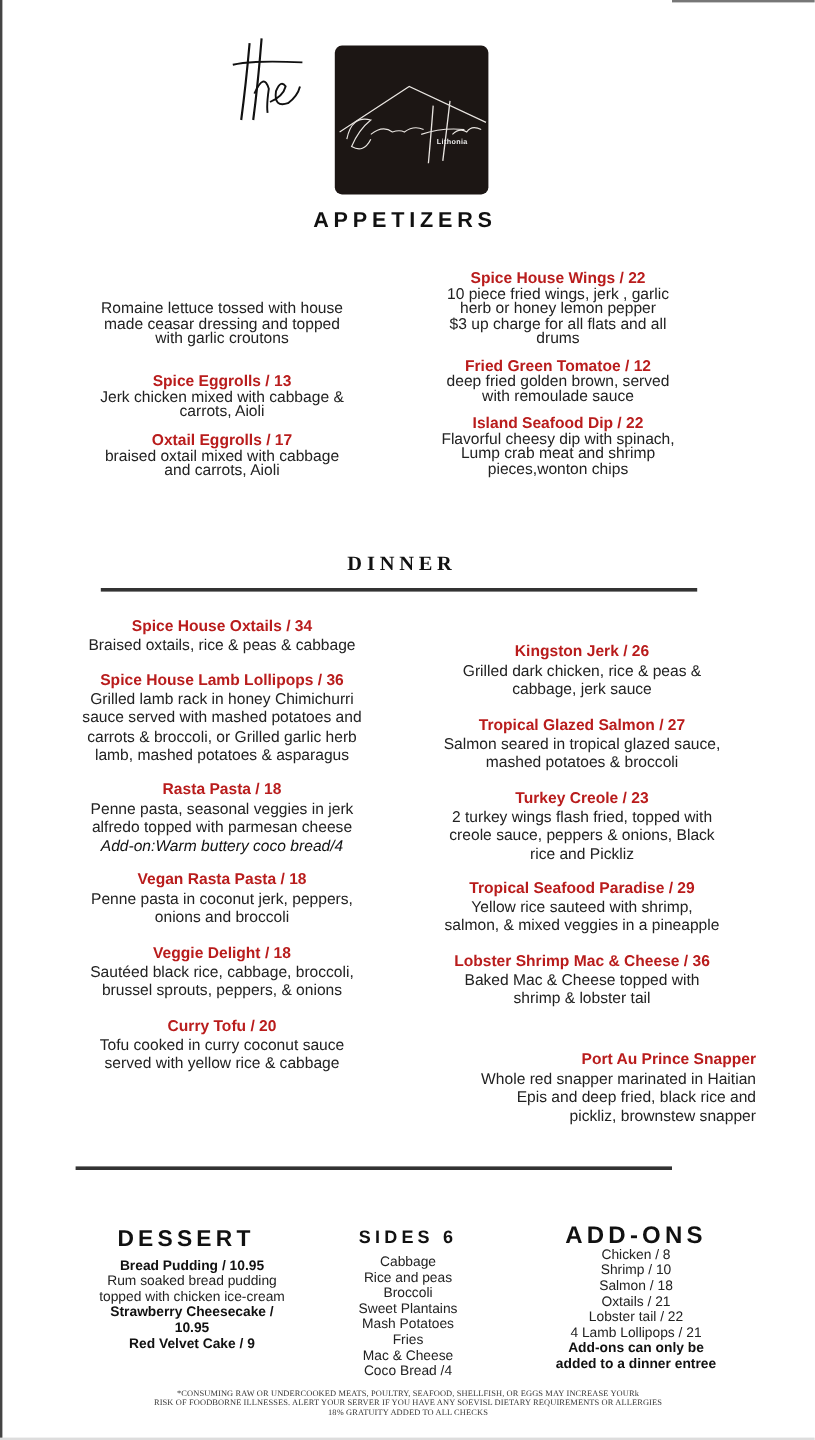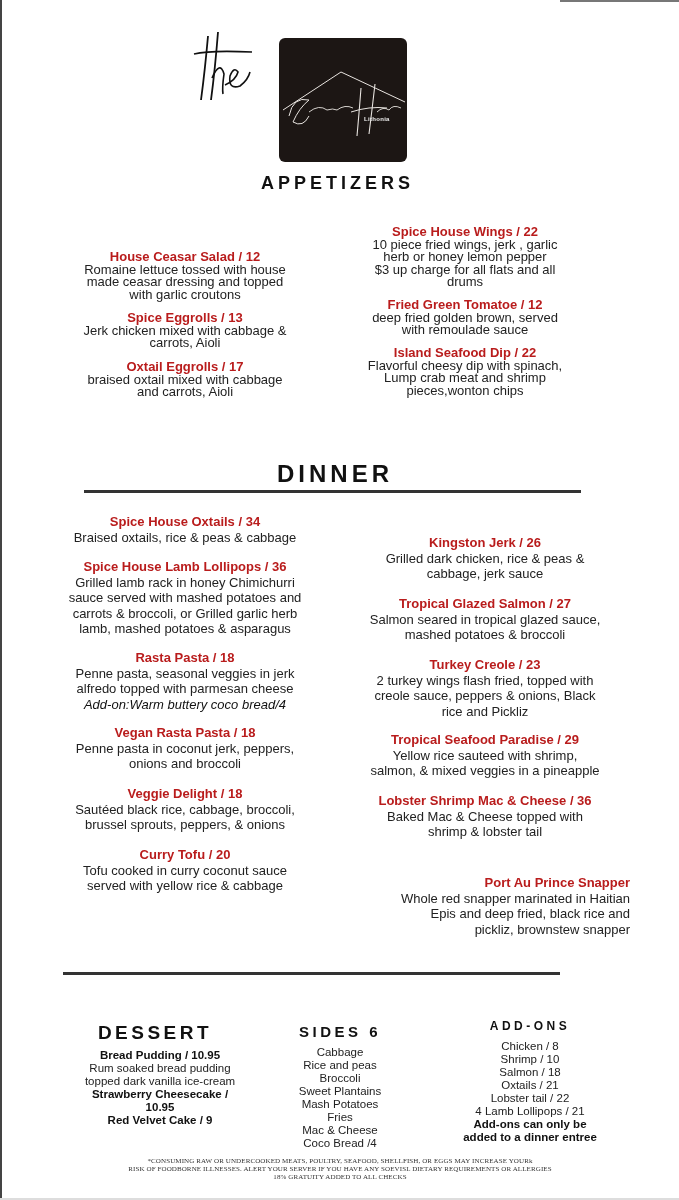--- a/index.html
+++ b/index.html
@@ -64,7 +64,6 @@
 <div class="section-title" style="left:230px; top:173px; width:215px; font-size:18px;">APPETIZERS</div>
 
 <div class="item" style="left:50px; top:251px; width:270px;">
-  <div class="name">House Ceasar Salad / 12</div>
   <div class="desc">Romaine lettuce tossed with house
 made ceasar dressing and topped
 with garlic croutons</div>

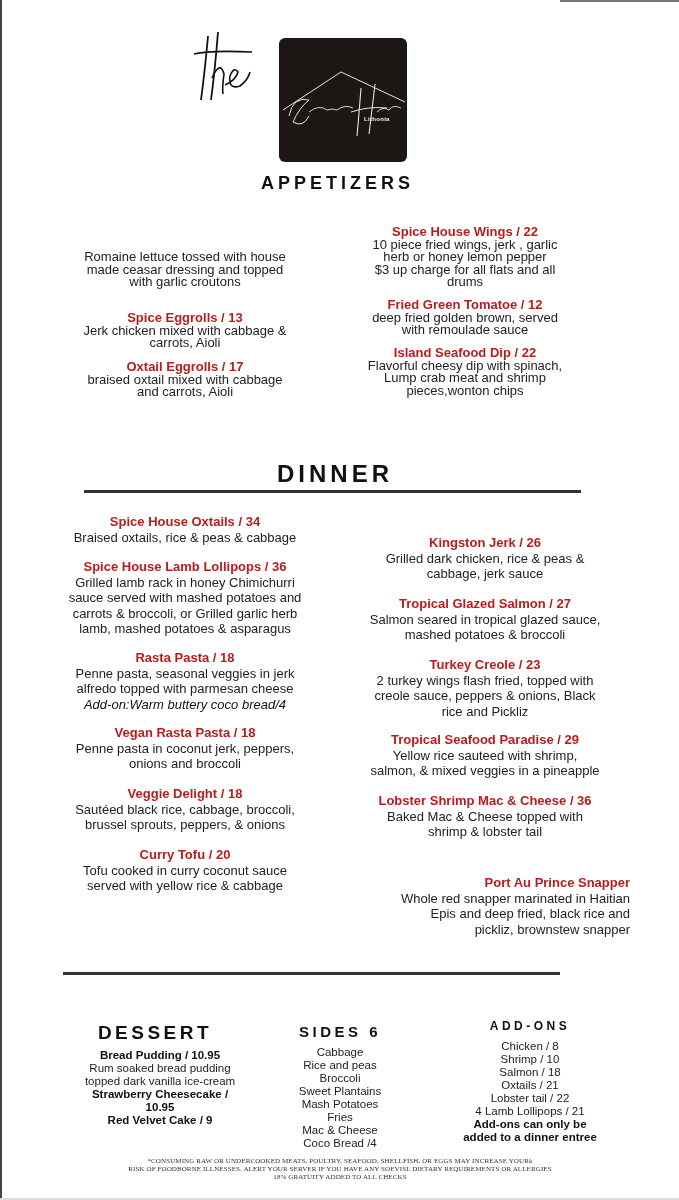--- a/index.html
+++ b/index.html
@@ -98,7 +98,7 @@
 pieces,wonton chips</div>
 </div>
 
-<div class="section-title" style="left:260px; top:460px; width:150px; font-size:24px;">DINNER</div>
+<div class="section-title" style="left:260px; top:460px; width:150px; font-size:17px;font-family:Liberation Serif, serif;">DINNER</div>
 <div class="rule" style="left:84px; top:490px; width:497px;"></div>
 
 <div class="item dinner-item" style="left:40px; top:514px; width:290px;">

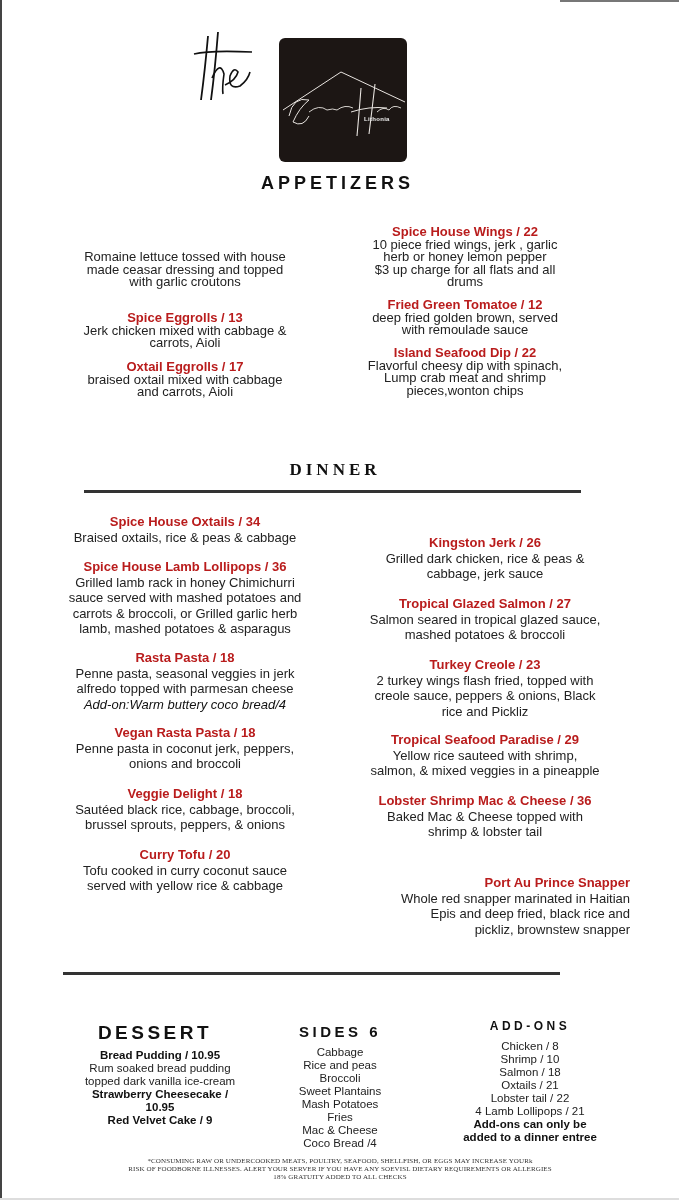--- a/index.html
+++ b/index.html
@@ -191,7 +191,7 @@
   <span class="line">Coco Bread /4</span>
 </div>
 
-<div class="section-title" style="left:460px; top:1019px; width:140px; font-size:12px; letter-spacing:3.5px;">ADD-ONS</div>
+<div class="section-title" style="left:460px; top:1019px; width:140px; font-size:20px; letter-spacing:3.5px;">ADD-ONS</div>
 <div class="small-col" style="left:430px; top:1040px; width:200px;">
   <span class="line">Chicken / 8</span>
   <span class="line">Shrimp / 10</span>

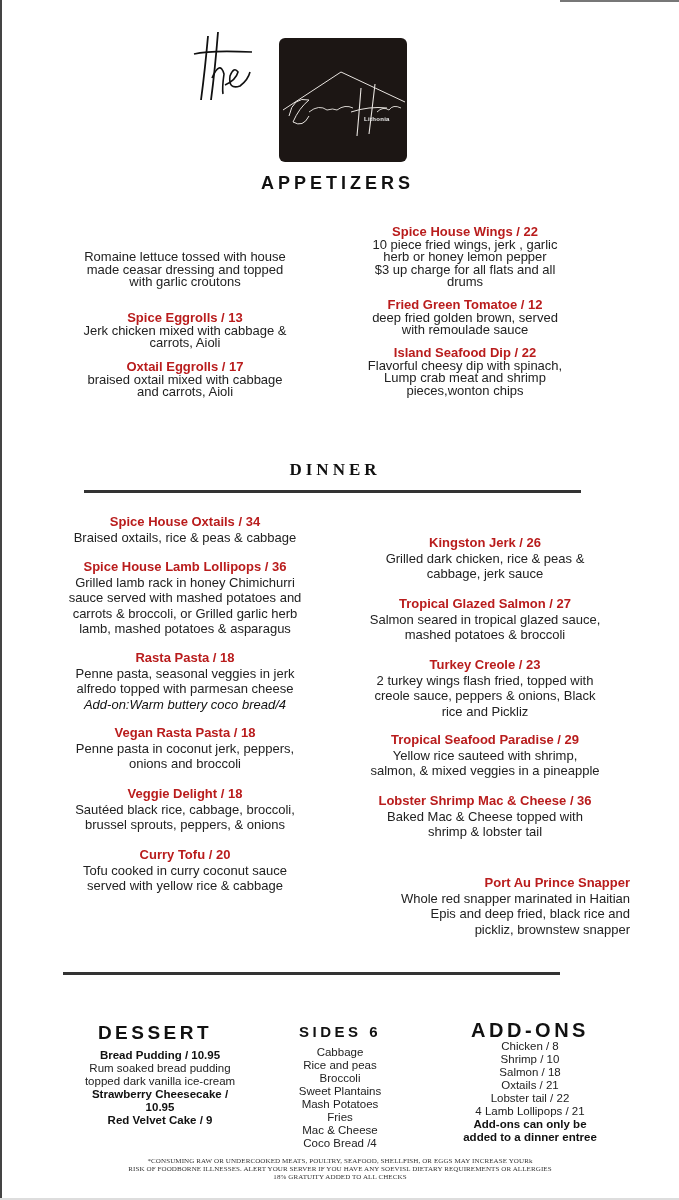--- a/index.html
+++ b/index.html
@@ -173,7 +173,7 @@
 <div class="small-col" style="left:60px; top:1049px; width:200px;">
   <span class="line b">Bread Pudding / 10.95</span>
   <span class="line">Rum soaked bread pudding</span>
-  <span class="line">topped dark vanilla ice-cream</span>
+  <span class="line">topped with chicken ice-cream</span>
   <span class="line b">Strawberry Cheesecake /</span>
   <span class="line b">10.95</span>
   <span class="line b">Red Velvet Cake / 9</span>

